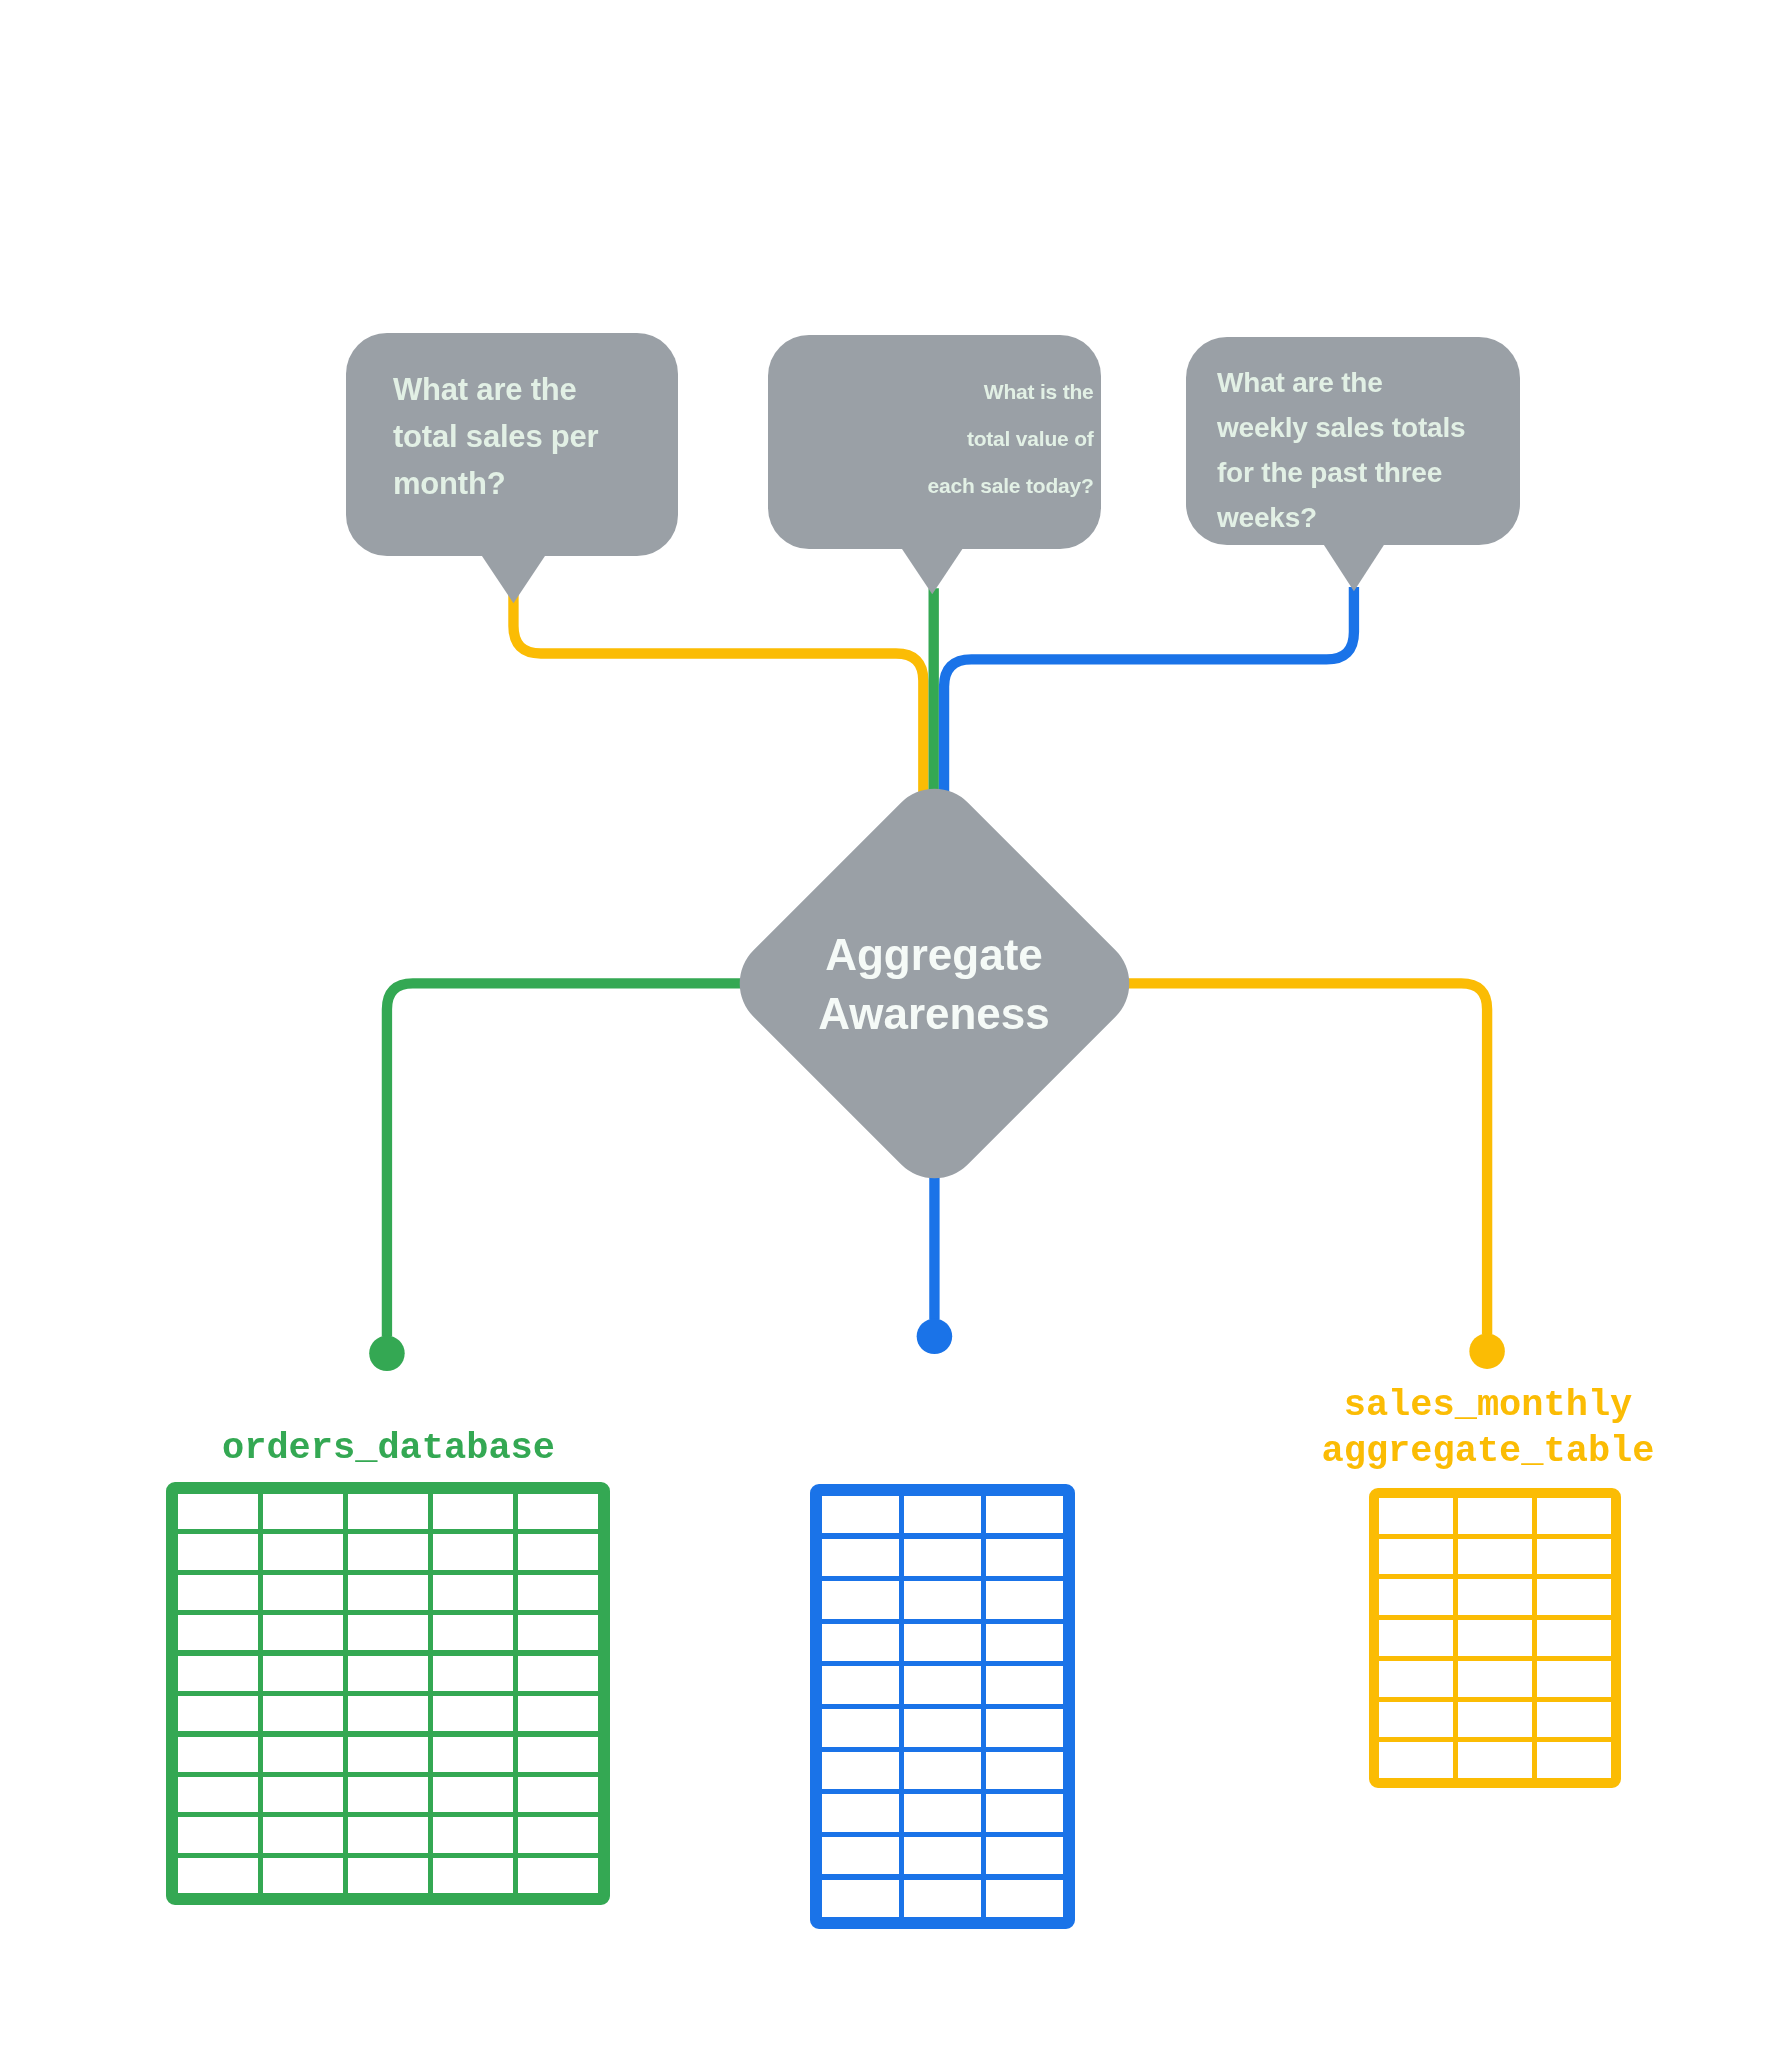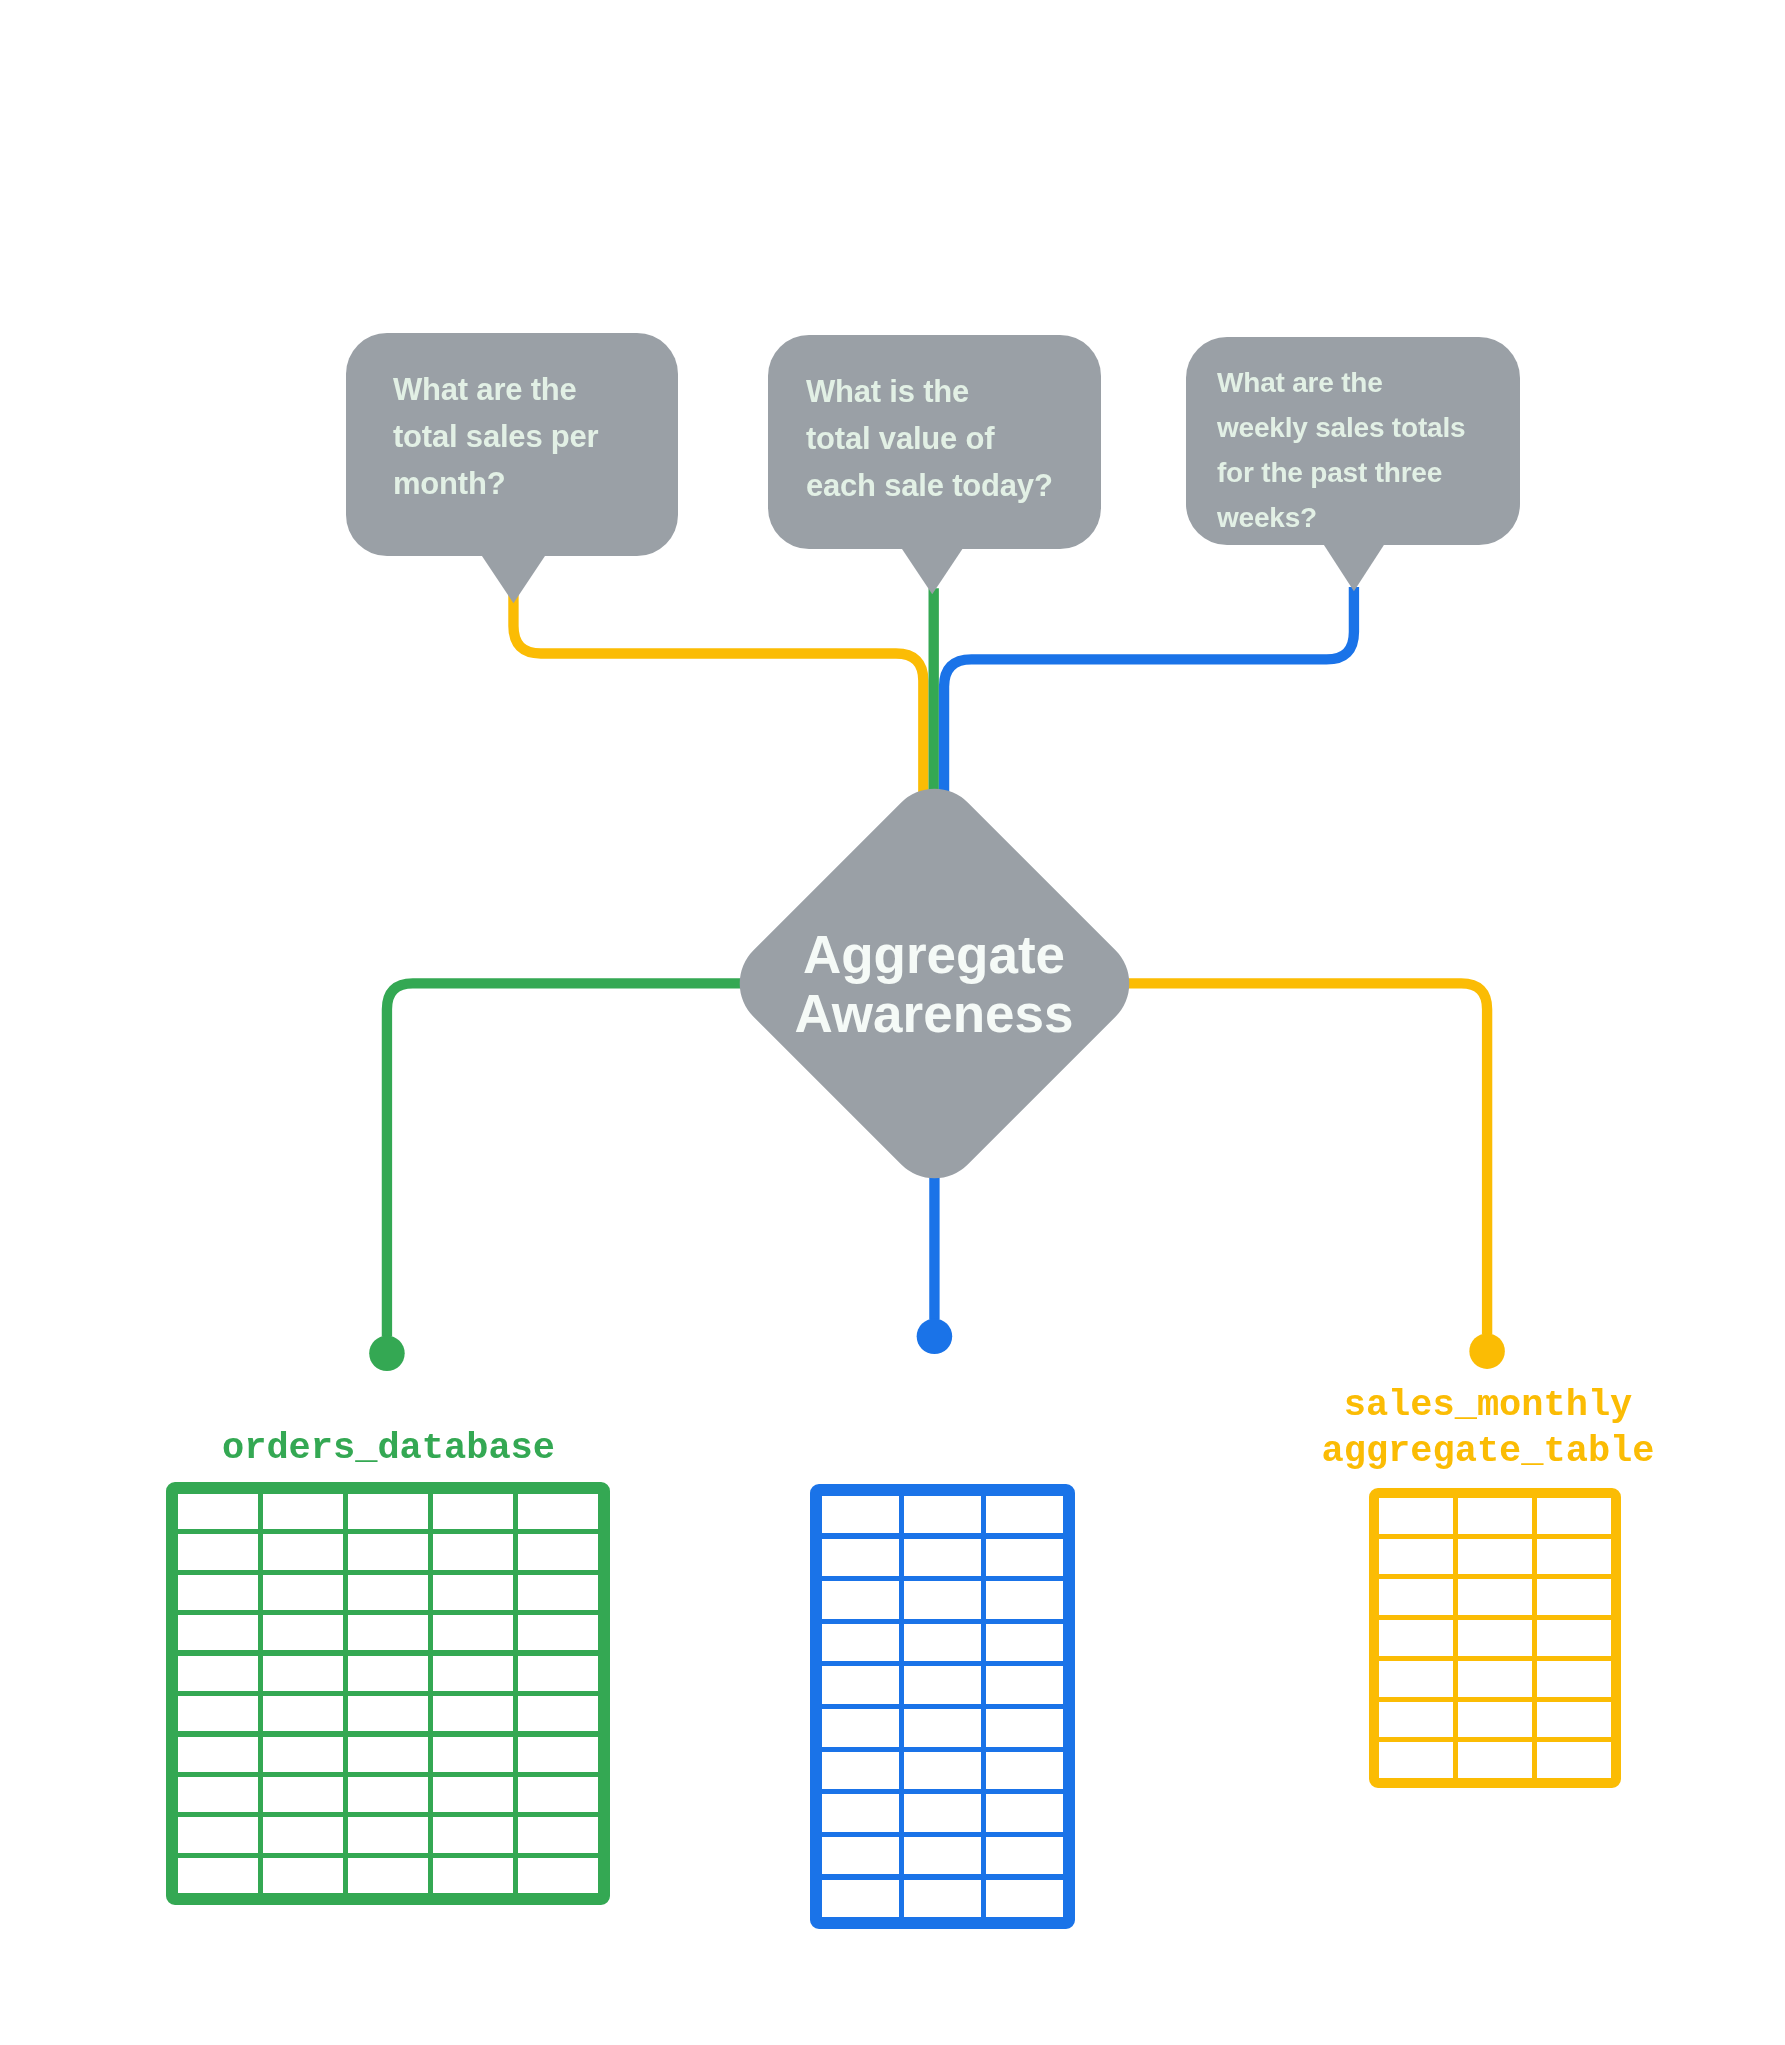--- a/index.html
+++ b/index.html
@@ -18,7 +18,7 @@
   .bubble{position:absolute;background:var(--gray);border-radius:41px;color:var(--bubble-text);
           font-weight:700;white-space:pre-line;box-sizing:border-box;letter-spacing:-0.2px;}
   .bubble.b1{left:346px;top:313px;width:332px;height:223px;font-size:31px;line-height:47px;padding:33px 12px 0 47px;}
-  .bubble.b2{left:768px;top:315px;width:333px;height:214px;font-size:31px;line-height:47px;padding:33px 7.4px 0 38px;}
+  .bubble.b2{left:768px;top:315px;width:333px;height:214px;font-size:21px;line-height:47px;padding:33px 7.4px 0 38px;text-align:right;}
   .bubble.b3{left:1186px;top:317px;width:334px;height:208px;font-size:28px;line-height:45px;padding:23px 4.4px 0 31px;}
 
   .diamond{position:absolute;left:783px;top:812px;width:303px;height:303px;background:var(--gray);

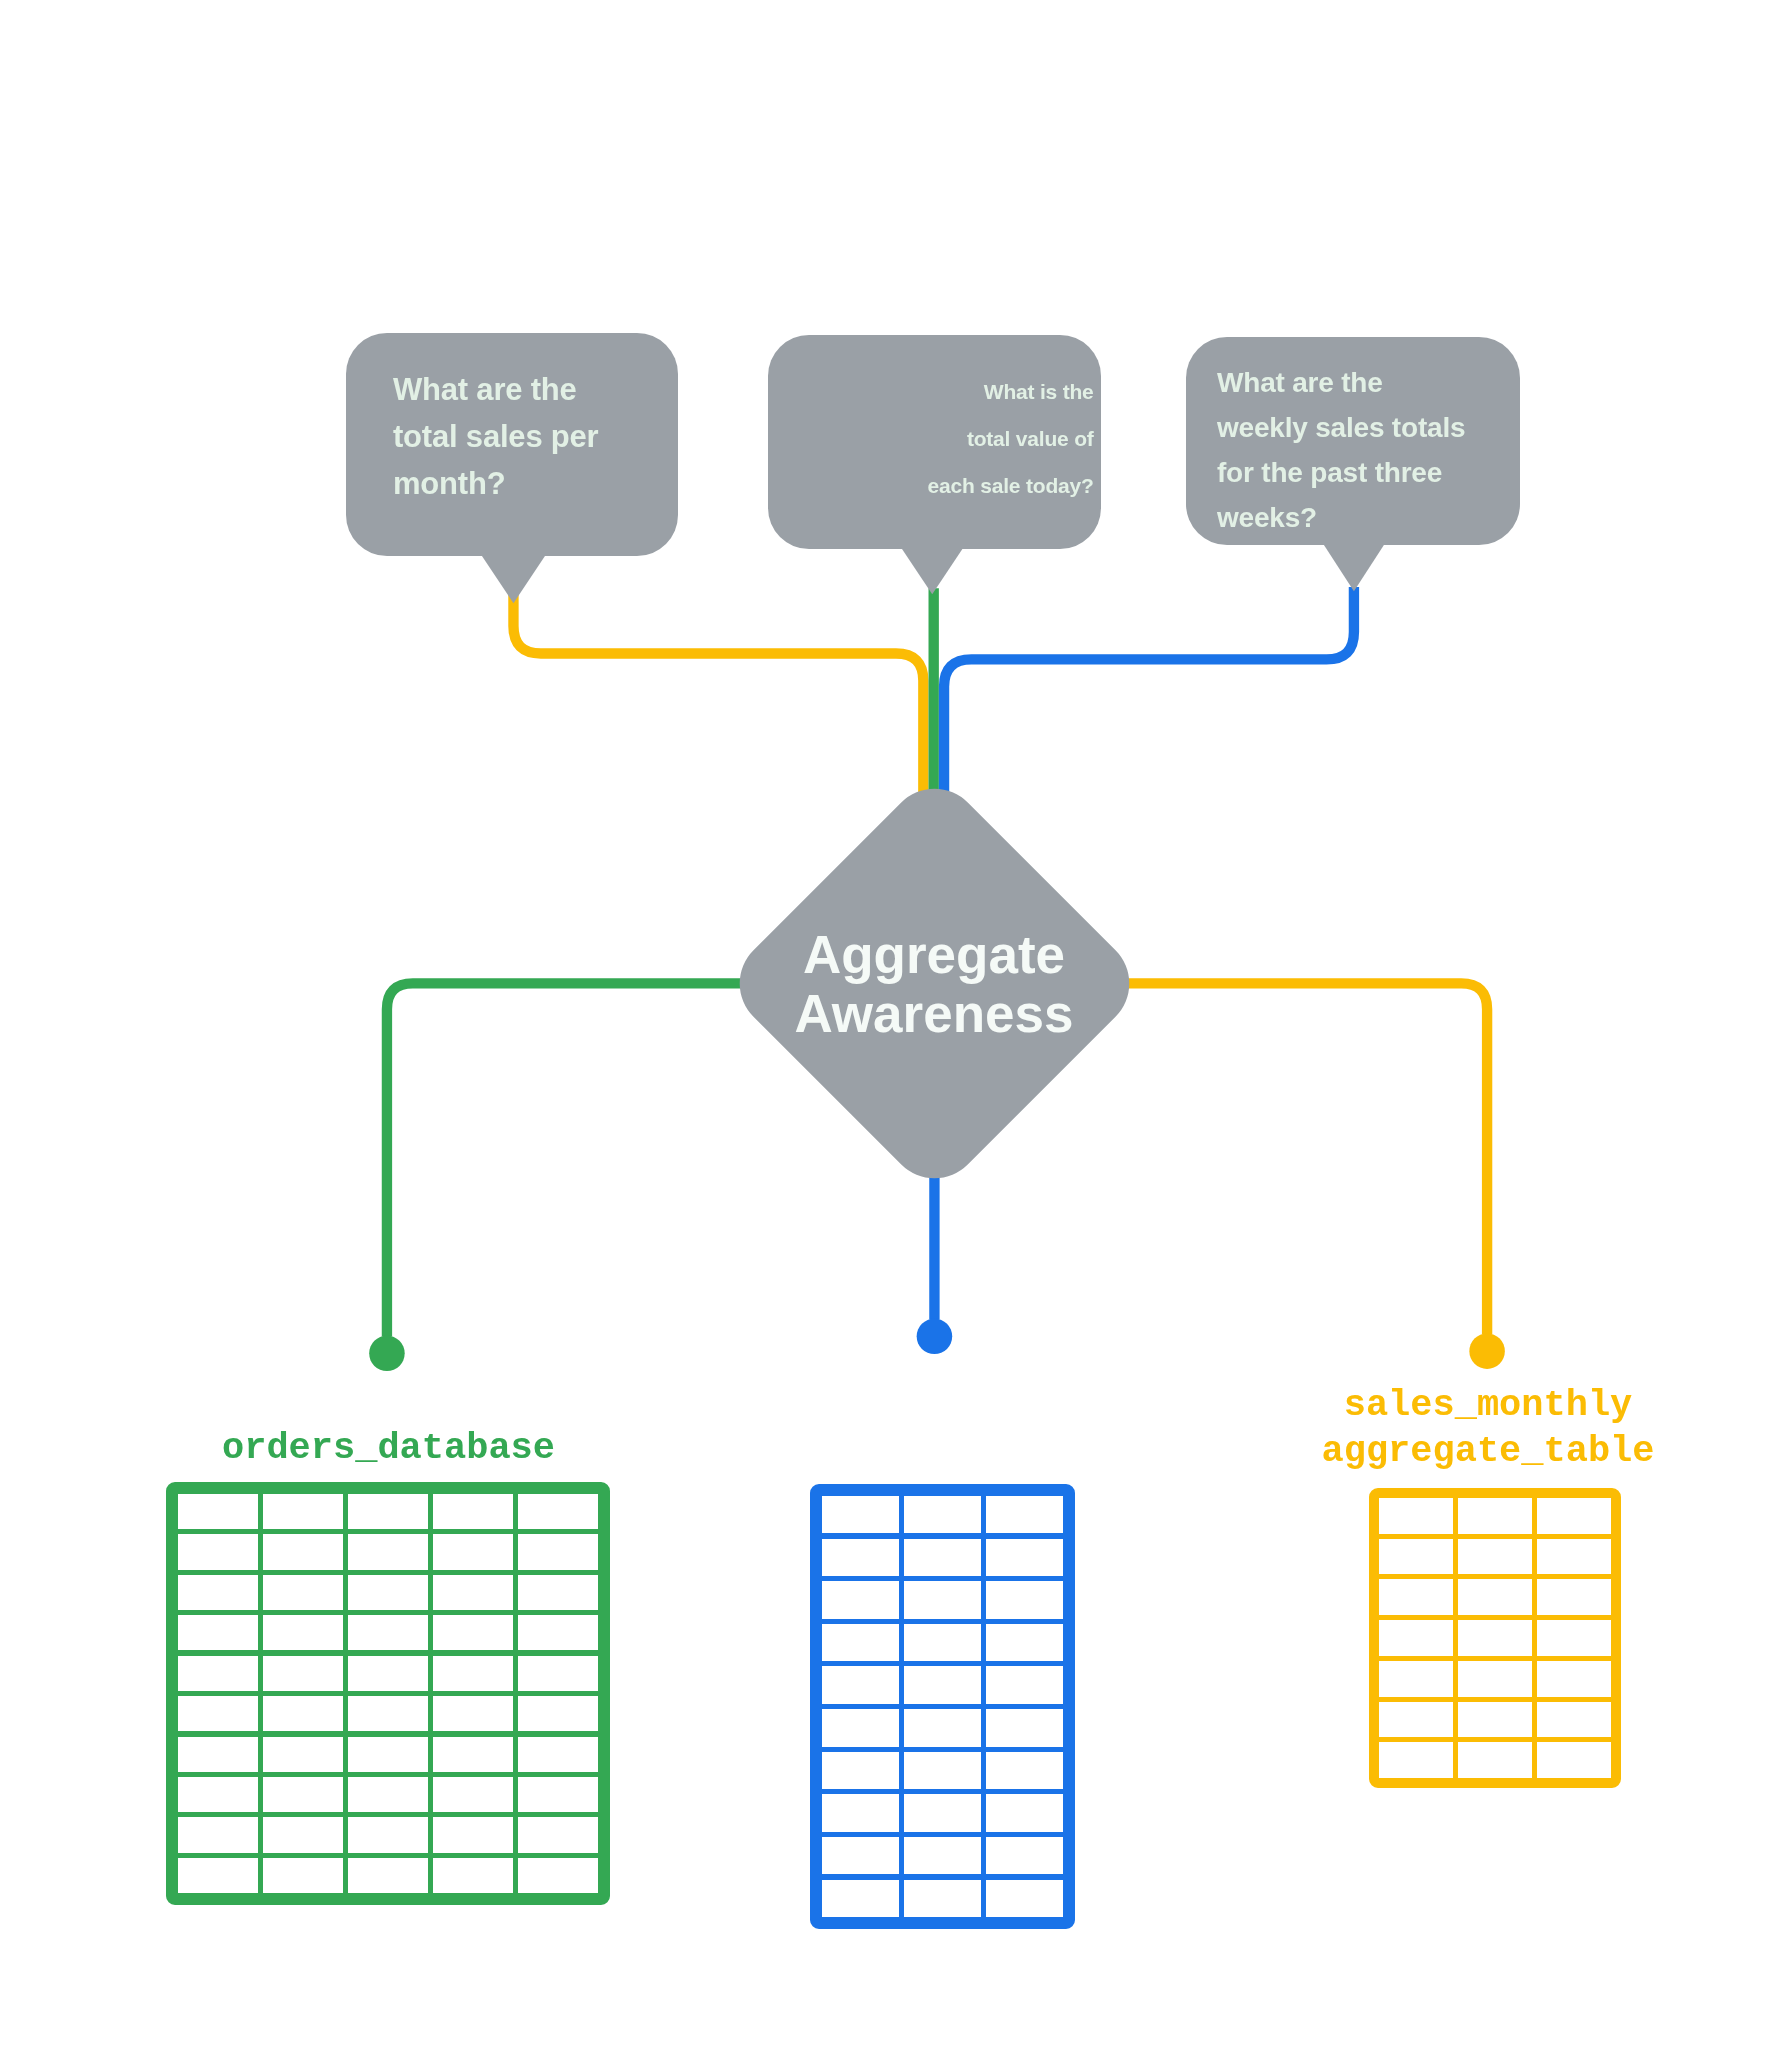--- a/index.html
+++ b/index.html
@@ -25,7 +25,7 @@
            border-radius:47px;transform:rotate(45deg);}
   .diamond-label{position:absolute;left:749px;top:816px;width:370px;height:296px;
                  display:flex;align-items:center;justify-content:center;text-align:center;
-                 color:var(--diamond-text);font-weight:700;font-size:53px;line-height:59px;white-space:pre-line;}
+                 color:var(--diamond-text);font-weight:700;font-size:44px;line-height:59px;white-space:pre-line;}
 
   .tlabel{position:absolute;font-family:"Liberation Mono",monospace;font-weight:700;
           font-size:37px;line-height:46px;text-align:center;white-space:pre-line;}

